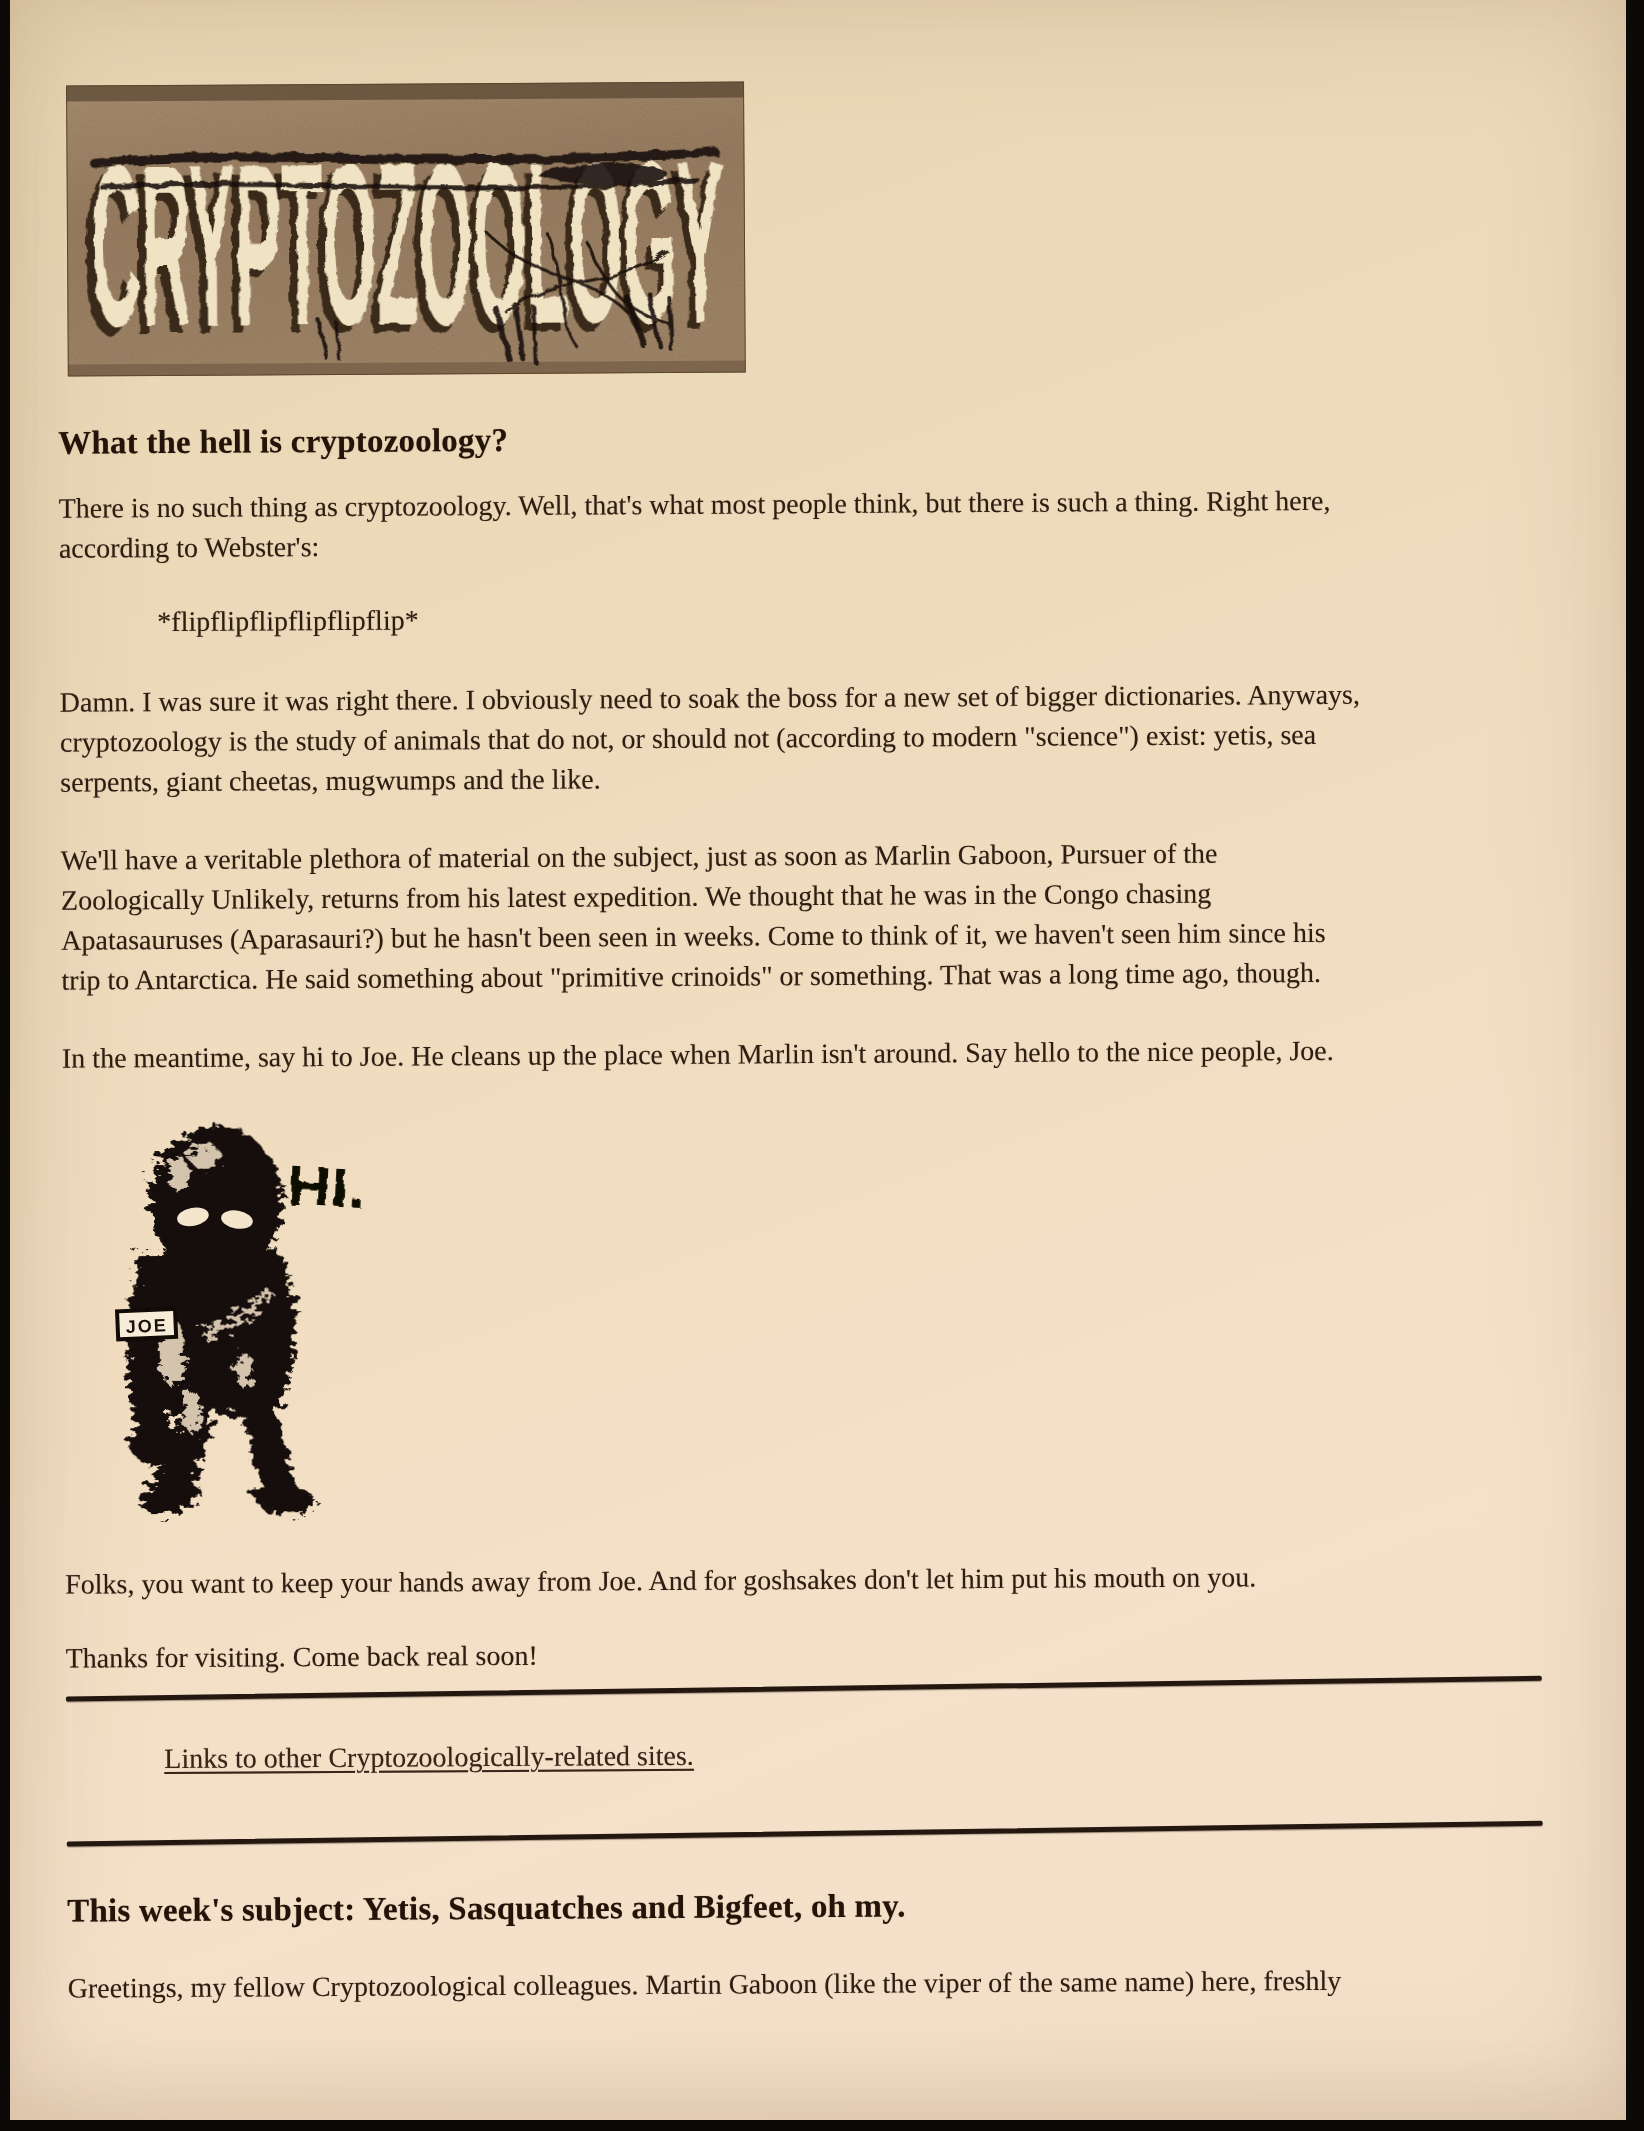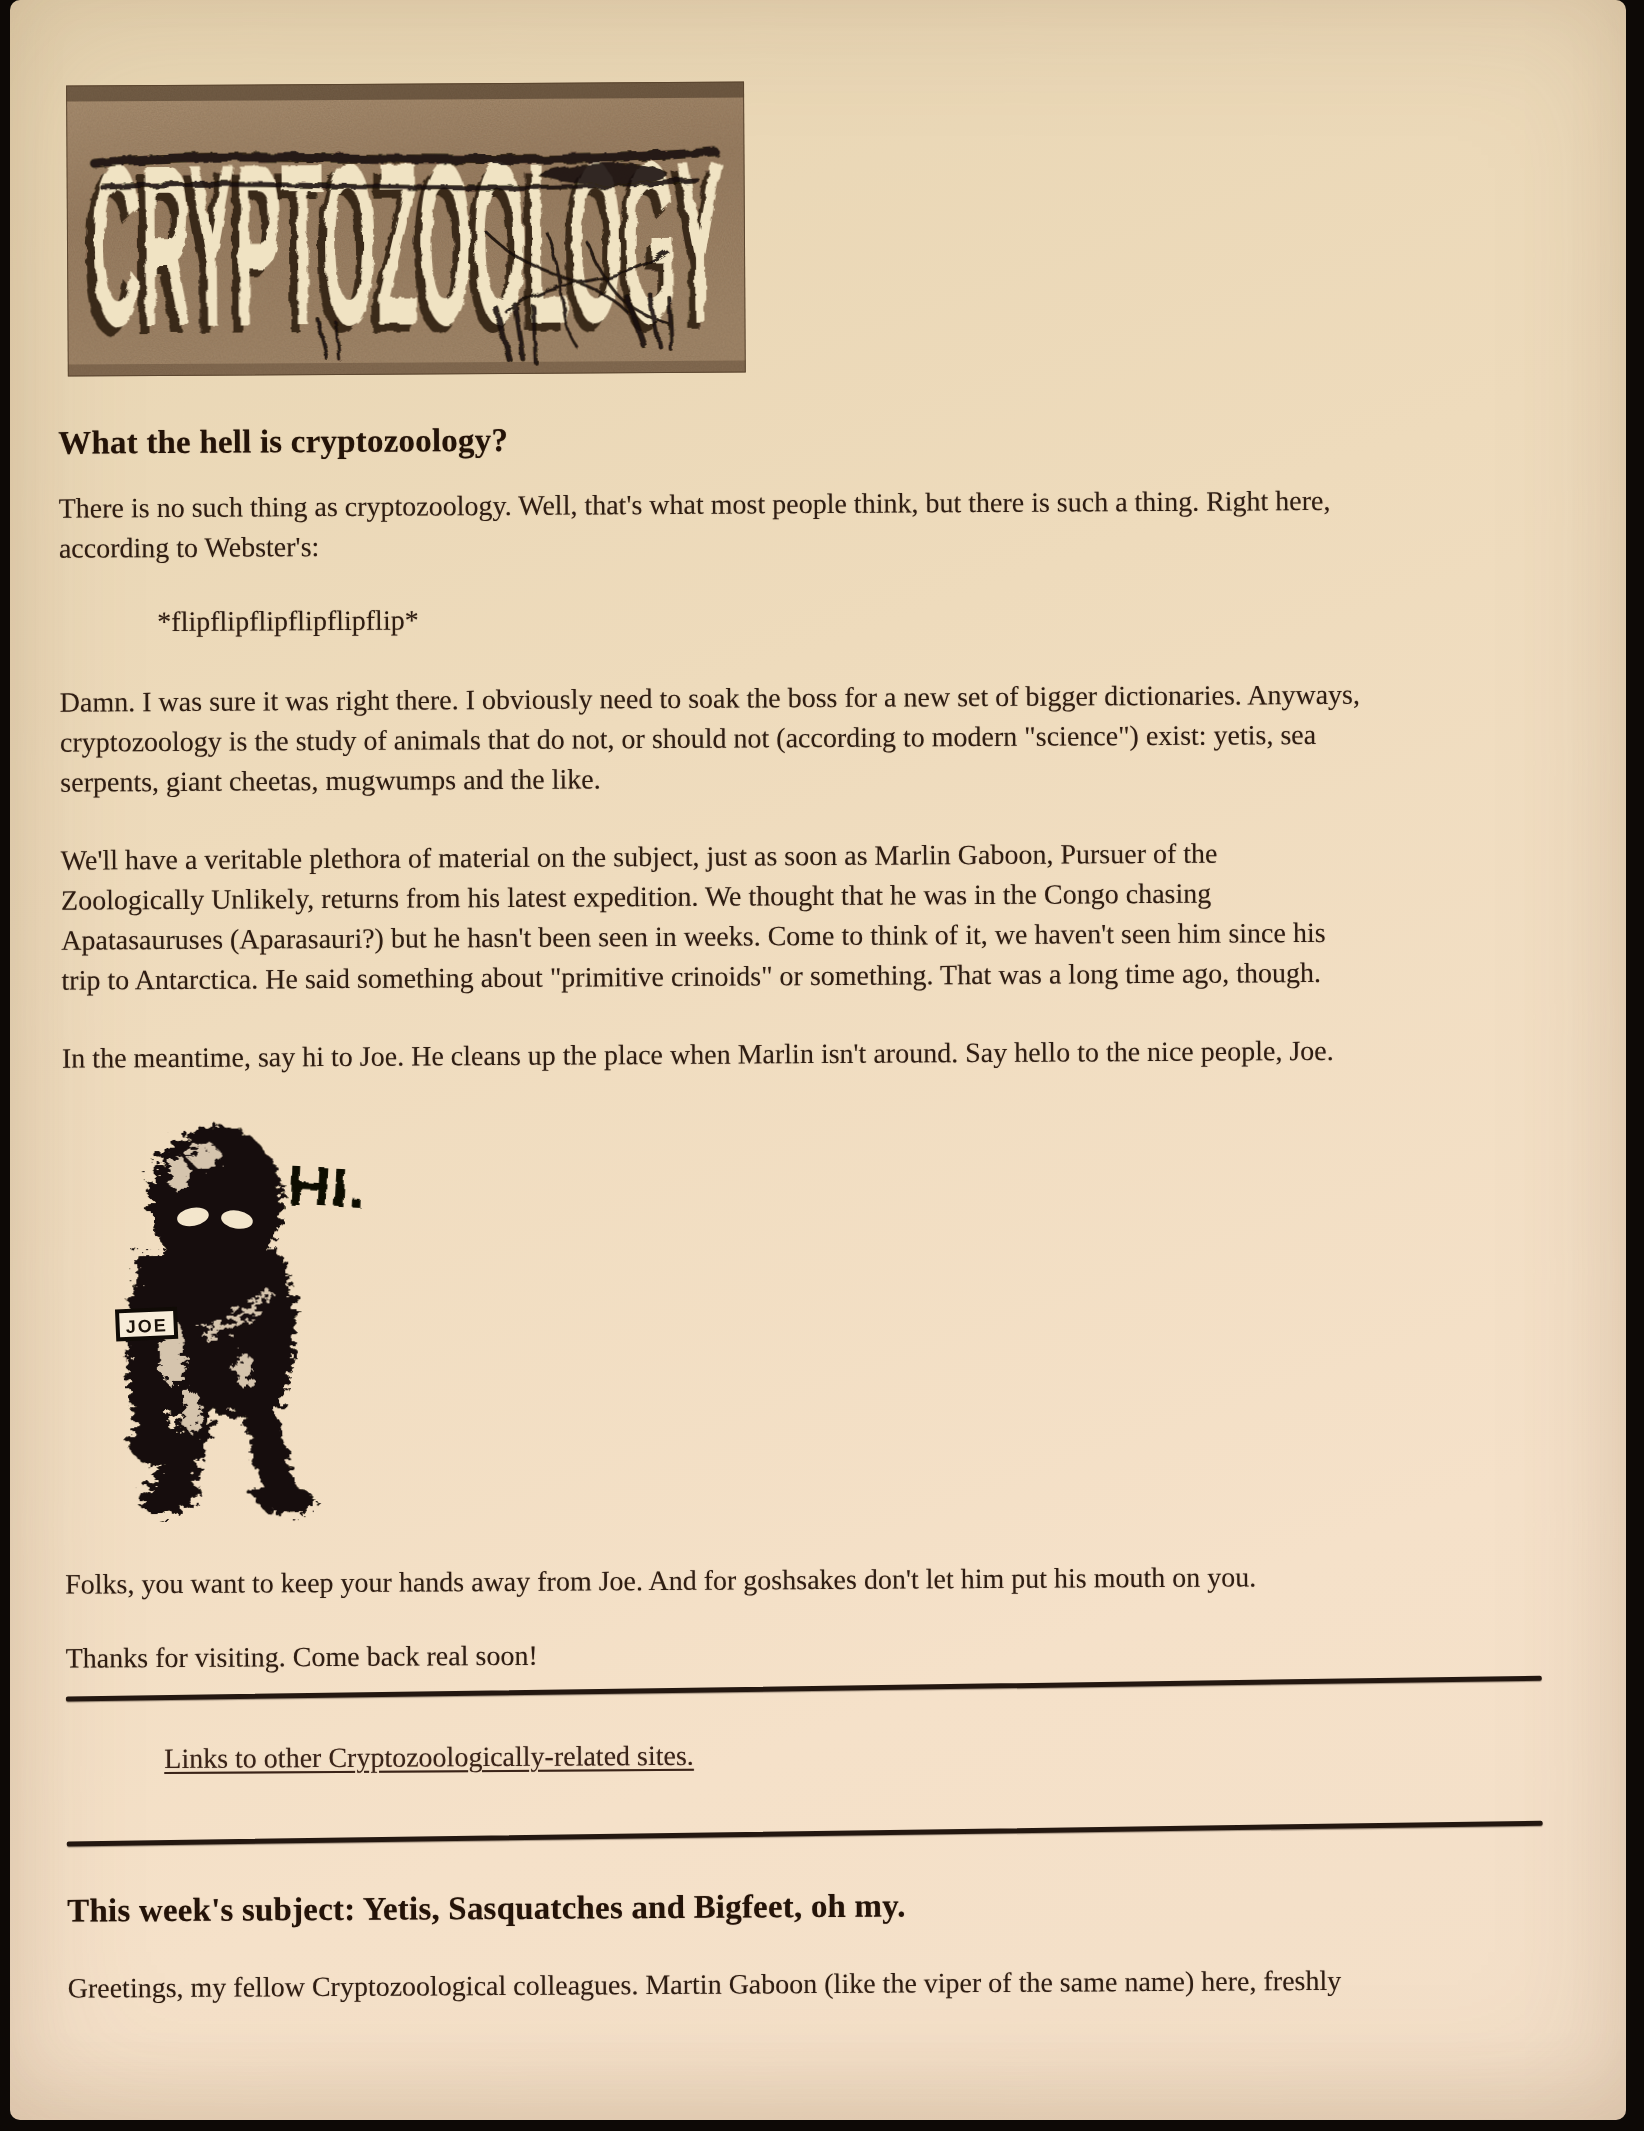--- a/index.html
+++ b/index.html
@@ -15,7 +15,6 @@
     left:10px; top:0; right:18px; bottom:11px;
     background:linear-gradient(160deg,#e7d5b2 0%, #eedbbc 35%, #f5e1c9 75%, #f3dfc8 100%);
     box-shadow:inset 0 0 140px rgba(120,90,60,.18), inset 0 -25px 60px rgba(160,120,85,.12);
-    border-radius:10px;
   }
   .content{
     position:absolute; inset:0;

